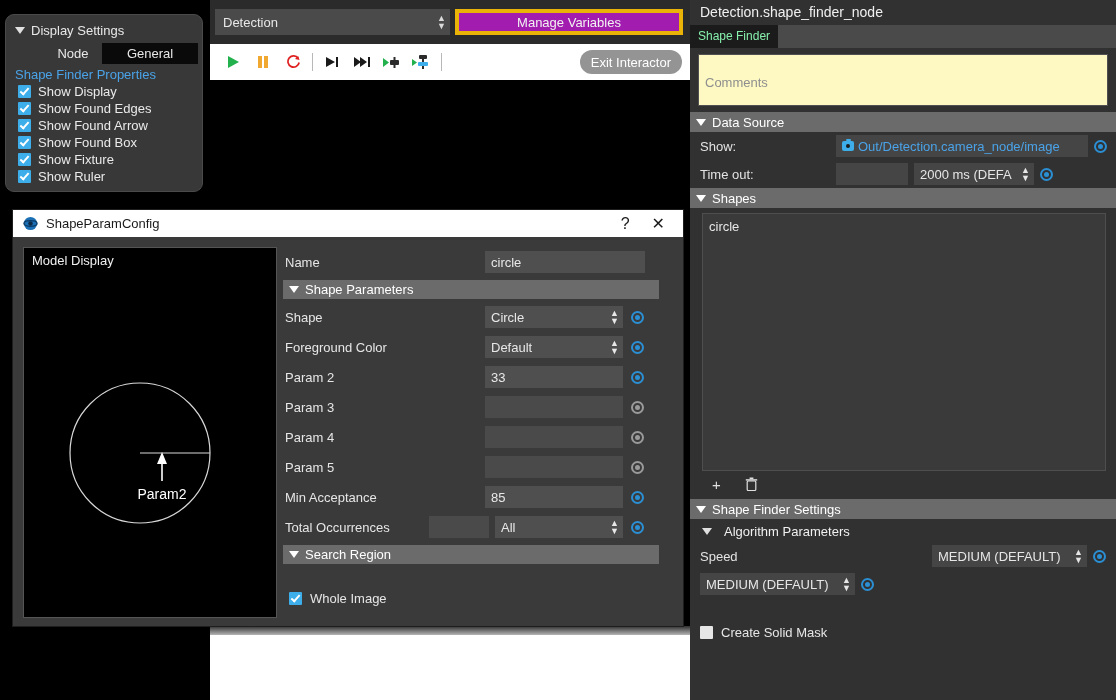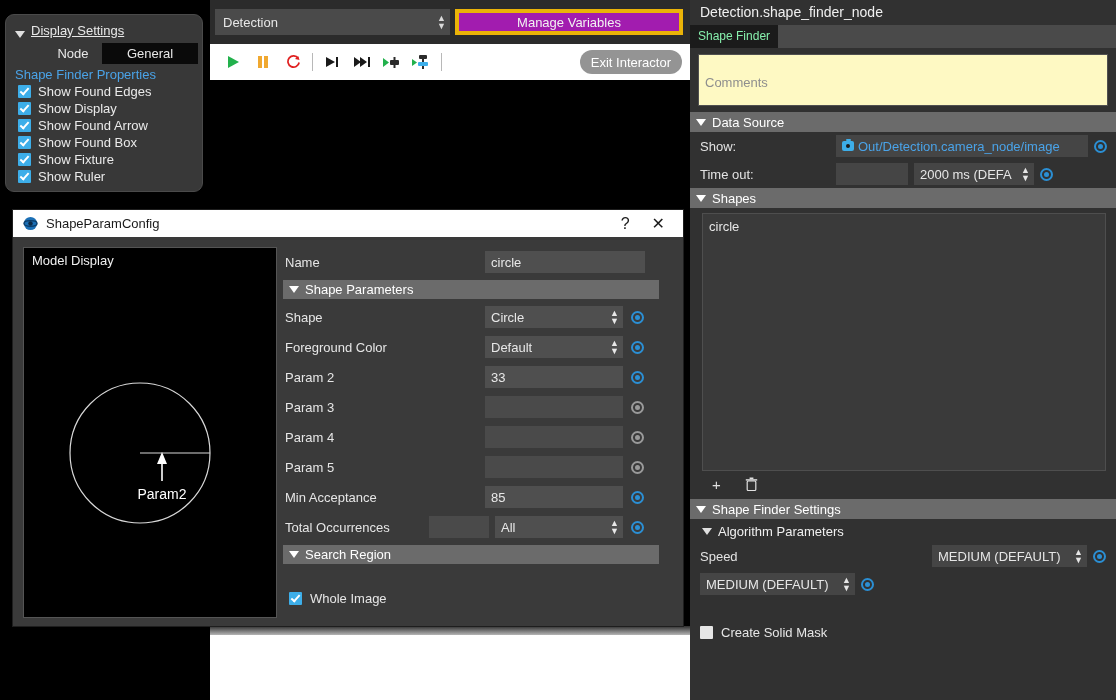--- a/index.html
+++ b/index.html
@@ -44,7 +44,7 @@
   }
   .ds-title {
     color: #e8e8e8; font-size: 13px; padding: 3px 16px 5px 9px;
-    display: flex; align-items: flex-end; gap: 6px; text-decoration: underline;
+    display: flex; align-items: center; gap: 6px;
   }
   .tri {
     width: 0; height: 0; border-left: 5px solid transparent;

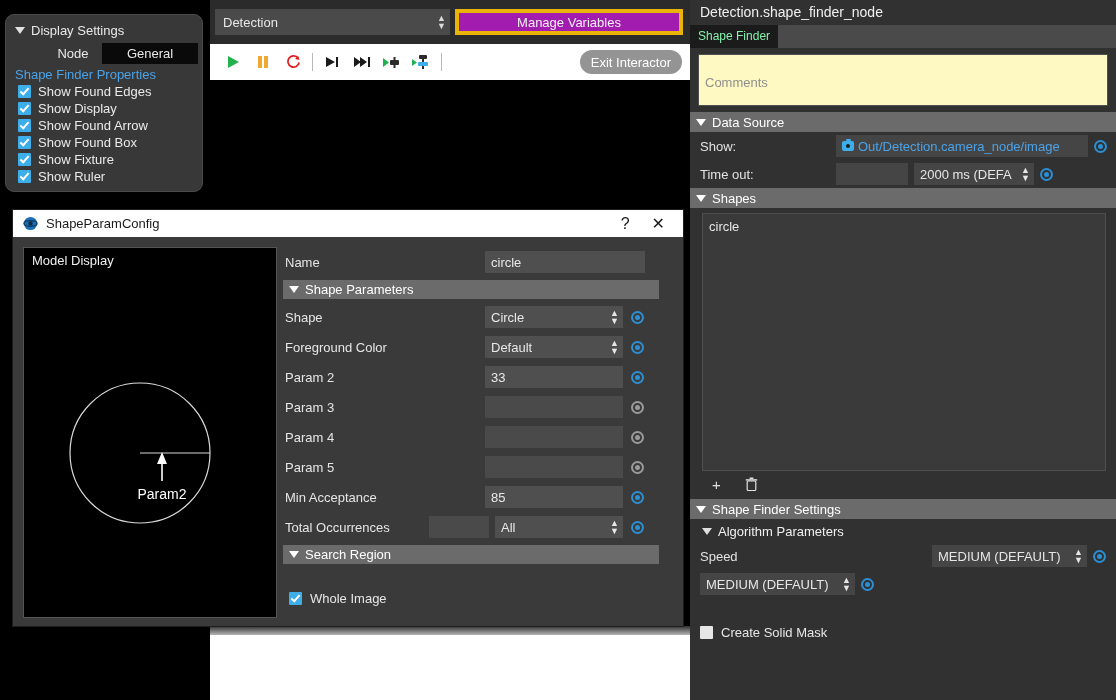--- a/index.html
+++ b/index.html
@@ -254,11 +254,11 @@
 
       <div class="ds-row">
         <span class="cb"></span>
-        <span>Show Found Edges</span>
+        <span>Show Display</span>
       </div>
       <div class="ds-row">
         <span class="cb"></span>
-        <span>Show Display</span>
+        <span>Show Found Edges</span>
       </div>
       <div class="ds-row">
         <span class="cb"></span>

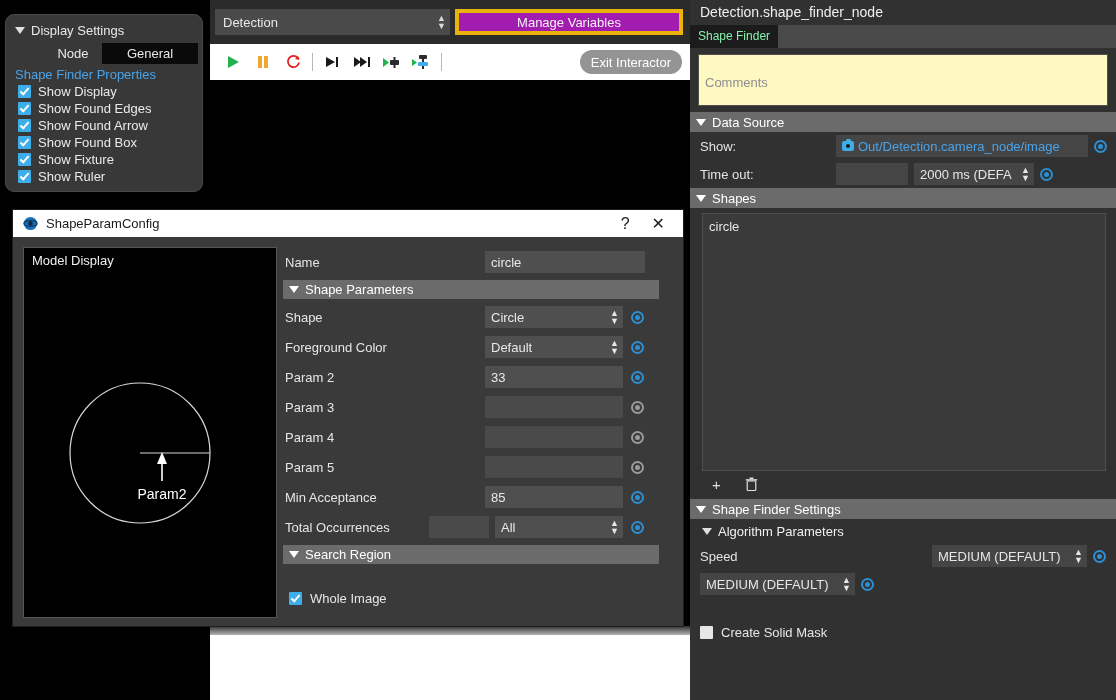--- a/index.html
+++ b/index.html
@@ -180,7 +180,7 @@
     height: 4px; border-radius: 50%; background: #1b1b1b;
   }
   .sub-hdr {
-    display: flex; align-items: center; gap: 6px; padding: 5px 0 3px 12px;
+    display: flex; align-items: center; gap: 12px; padding: 5px 0 3px 12px;
     color: #f0f0f0; font-size: 13px;
   }
   .chk-row {

